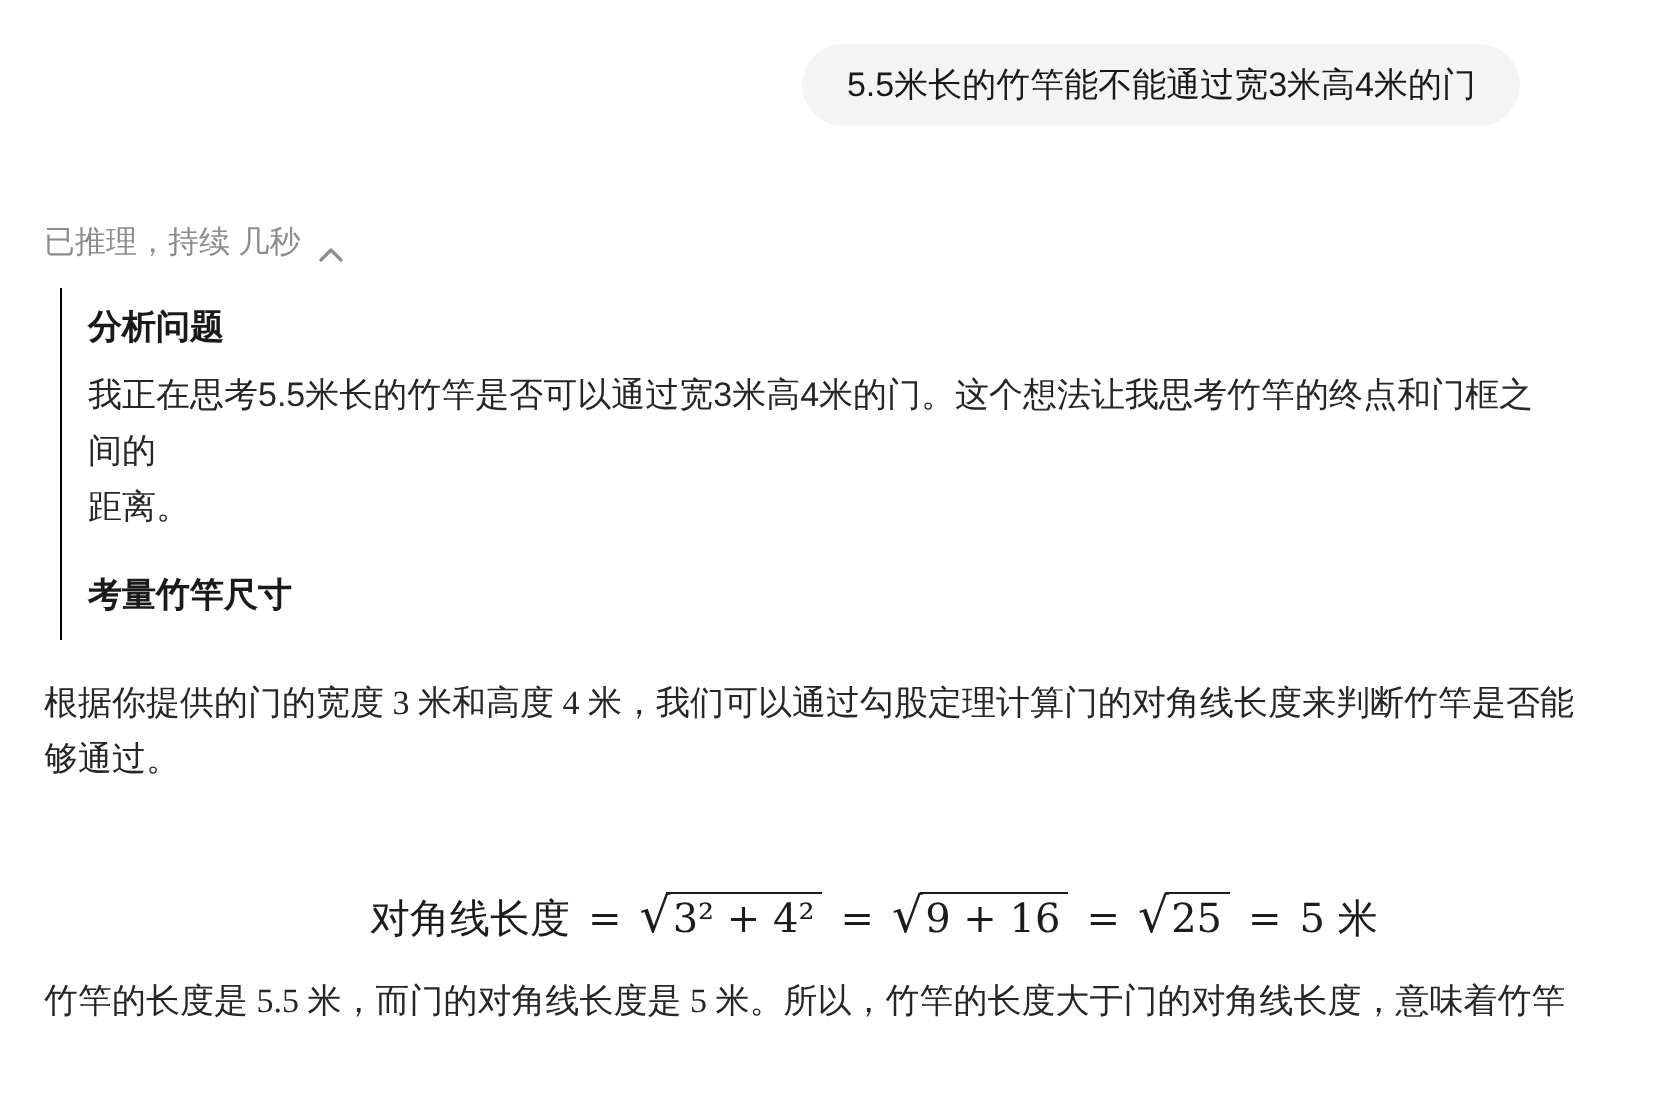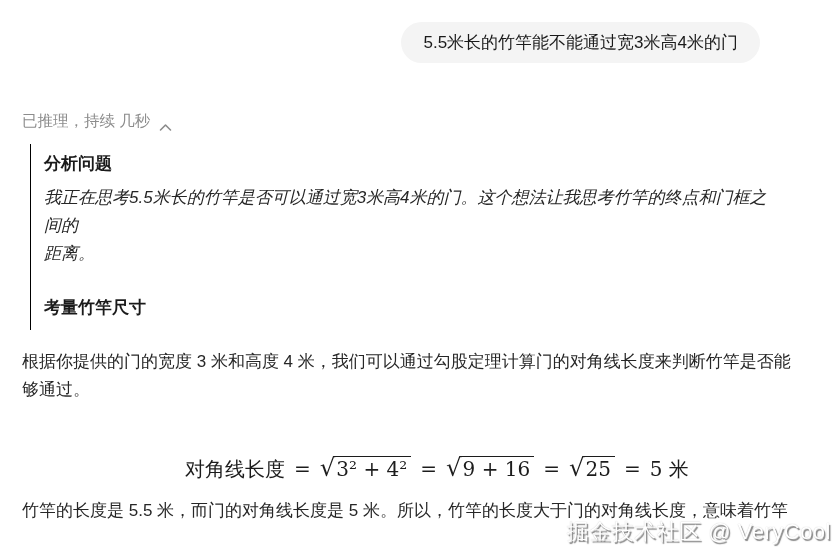--- a/index.html
+++ b/index.html
@@ -61,7 +61,6 @@
     line-height: 28px;
     color: #262626;
     margin: 4px 0;
-    font-style: italic;
   }
   .quote h4.second { margin-top: 28px; }
   .line { display: block; }

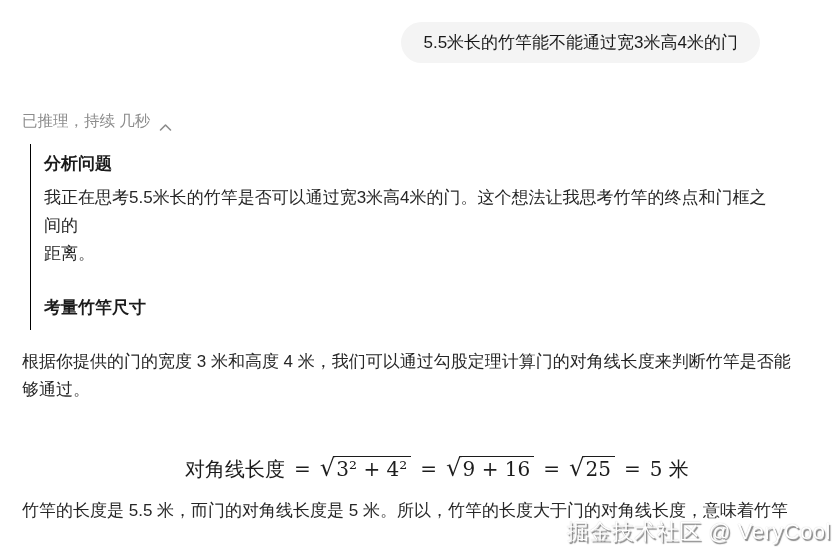--- a/index.html
+++ b/index.html
@@ -62,7 +62,7 @@
     color: #262626;
     margin: 4px 0;
   }
-  .quote h4.second { margin-top: 28px; }
+  .quote h4.second { margin-top: 18px; }
   .line { display: block; }
 
   

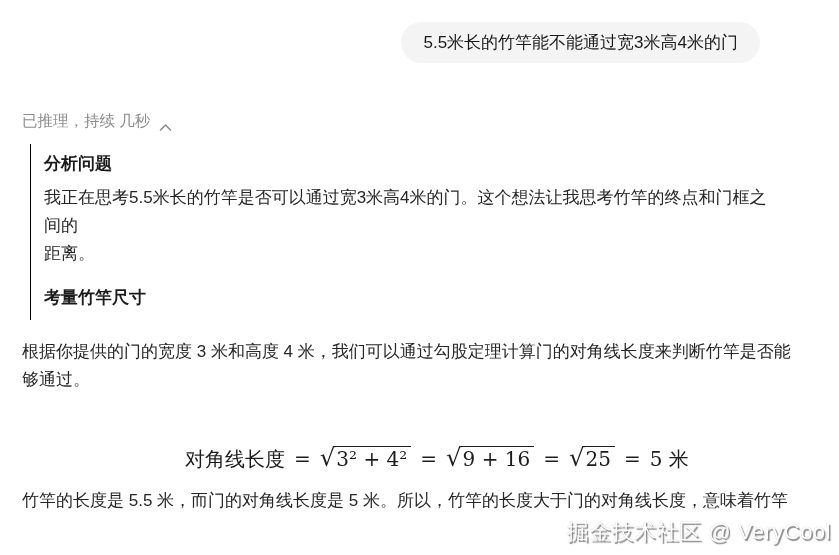--- a/index.html
+++ b/index.html
@@ -71,6 +71,7 @@
     font-size: 17px;
     line-height: 28px;
     color: #262626;
+    font-family: Liberation Serif, serif;
   }
   .p-body { margin-top: 18px; }
   .p-intro { margin-top: 14px; }

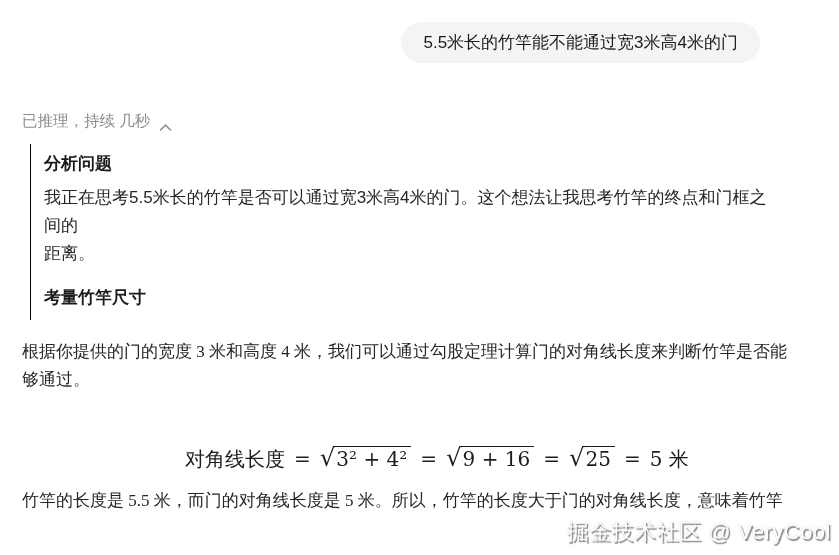--- a/index.html
+++ b/index.html
@@ -161,7 +161,6 @@
   </div>
 
   
-  <div class="watermark">掘金技术社区 @ VeryCool</div>
 
 </div>
 

